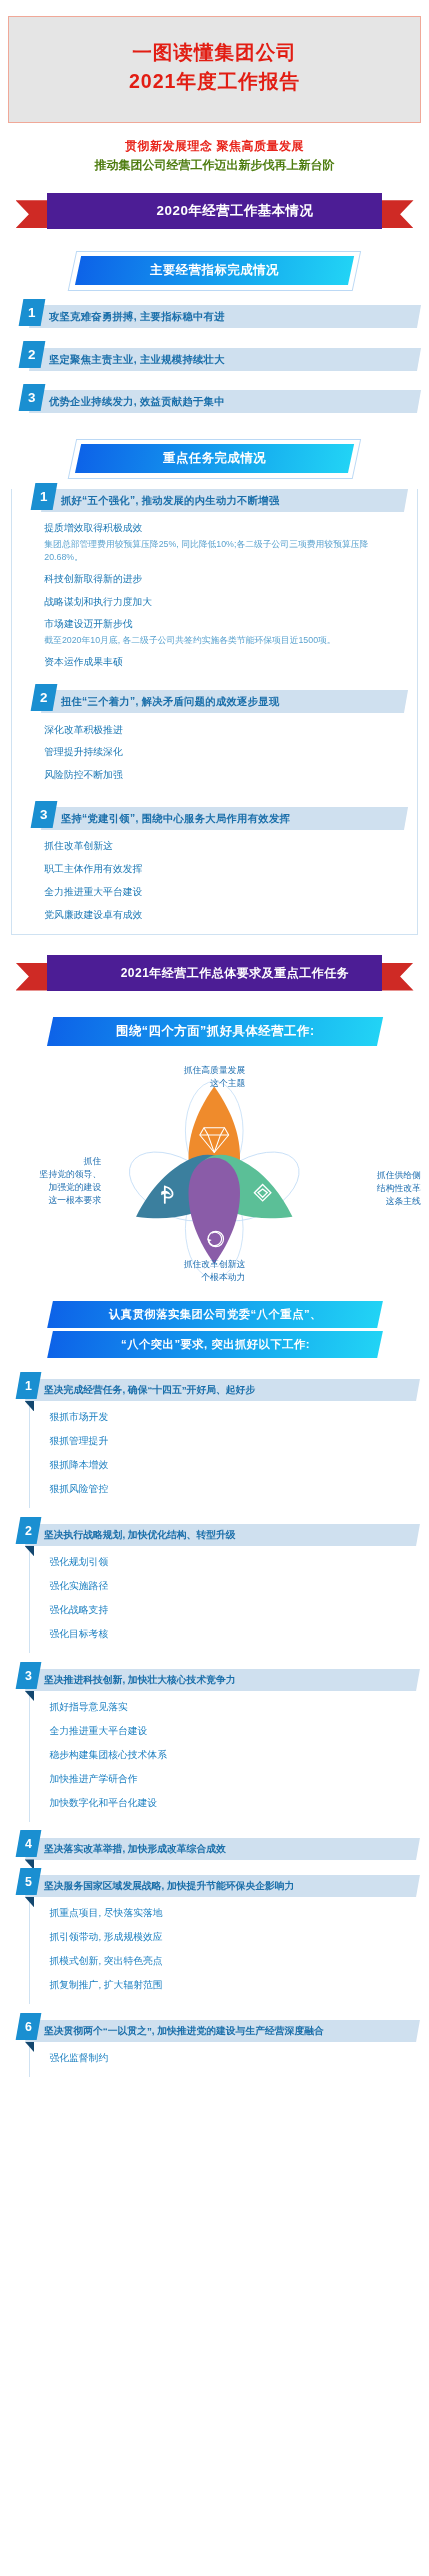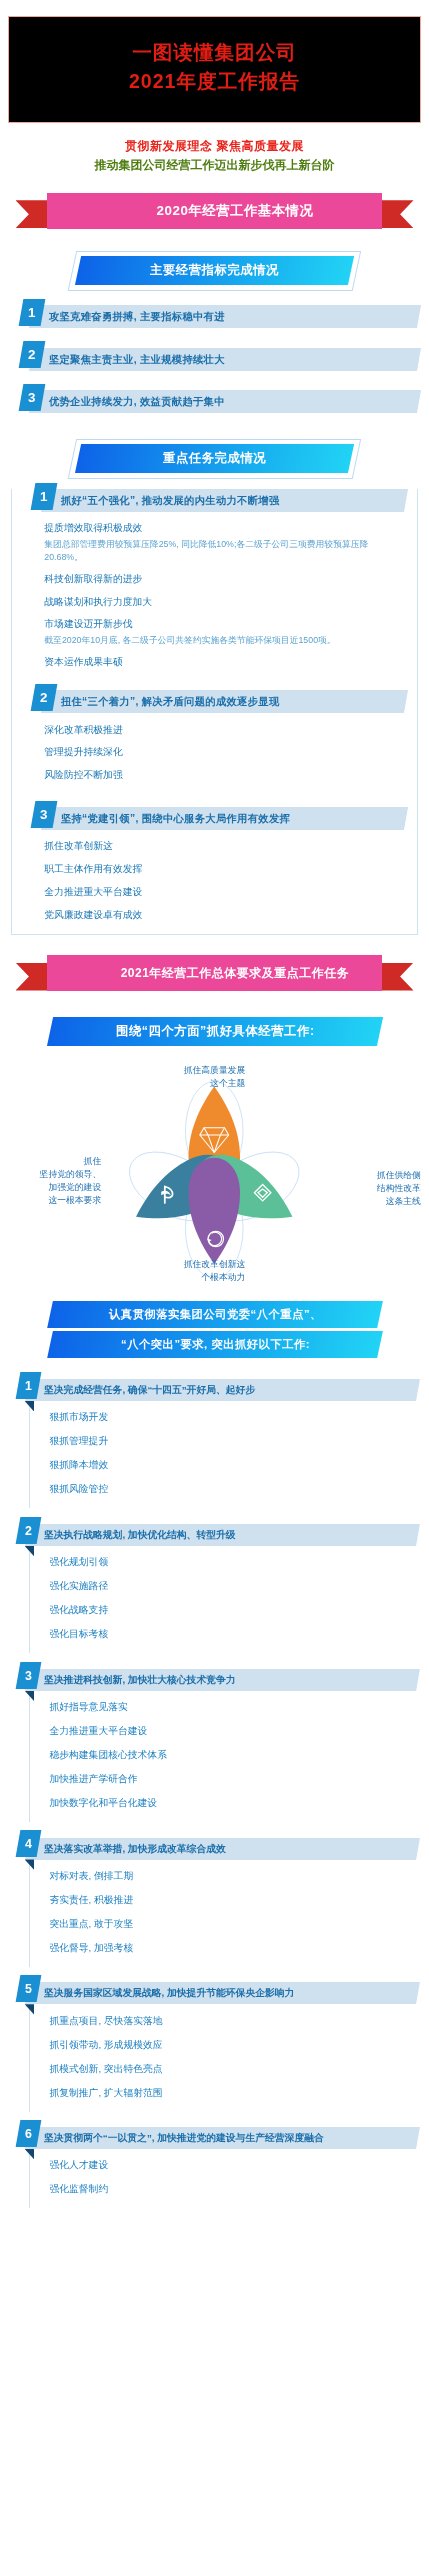--- a/index.html
+++ b/index.html
@@ -14,7 +14,7 @@
   .title-card {
     margin: 15.5px 8.2px 0 8.2px;
     border: 1px solid #f0a898;
-    background: #000000;
+    background: #e5e5e5;
     padding: 21.6px 5.2px 25px 5.2px;
     text-align: center;
   }

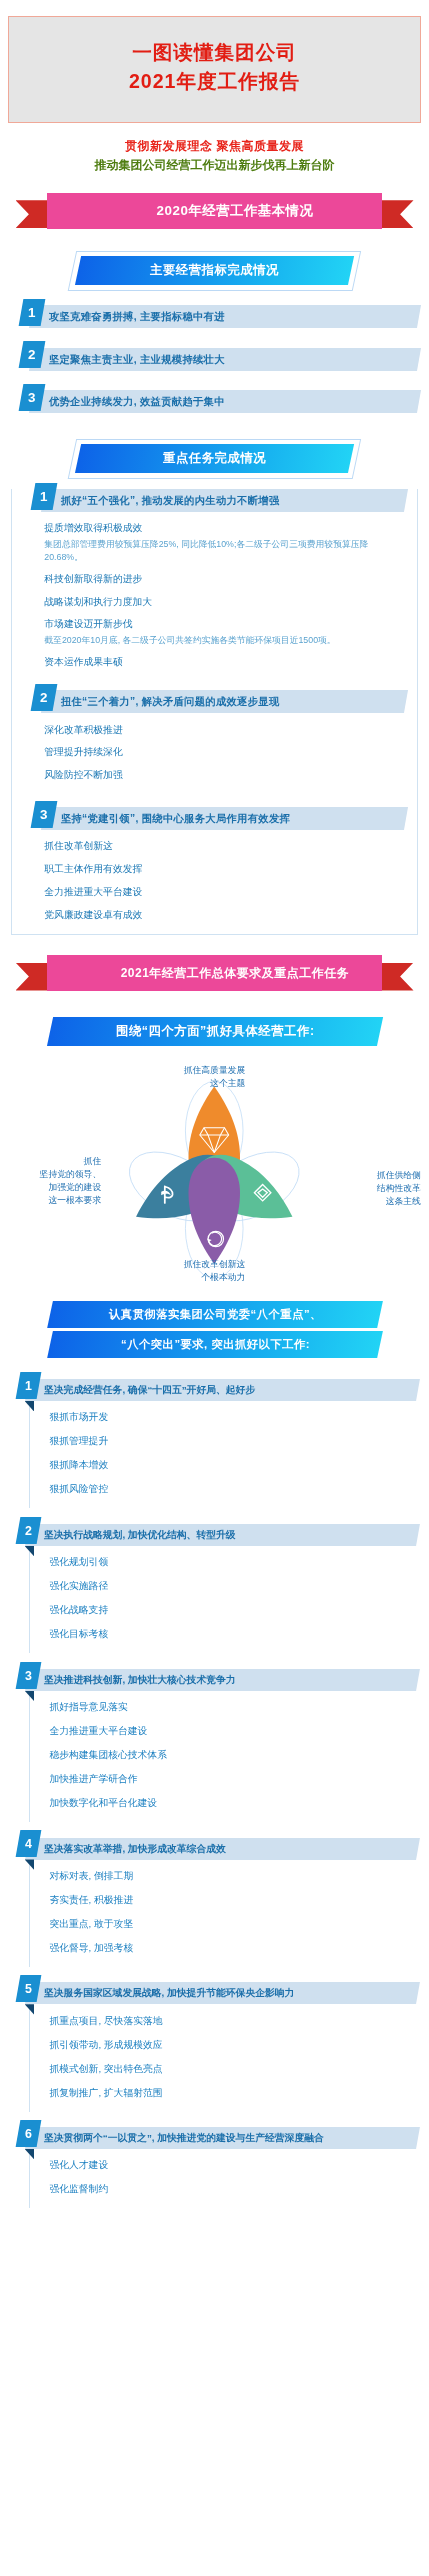--- a/index.html
+++ b/index.html
@@ -69,7 +69,7 @@
     position: absolute;
     left: 47px; right: 47px;
     top: 0; height: 36px;
-    background: #ec4899;
+    background: #4c1d95;
     display: flex; align-items: center; justify-content: center; padding-left: 41px;
   }
   .ribbon-main span {

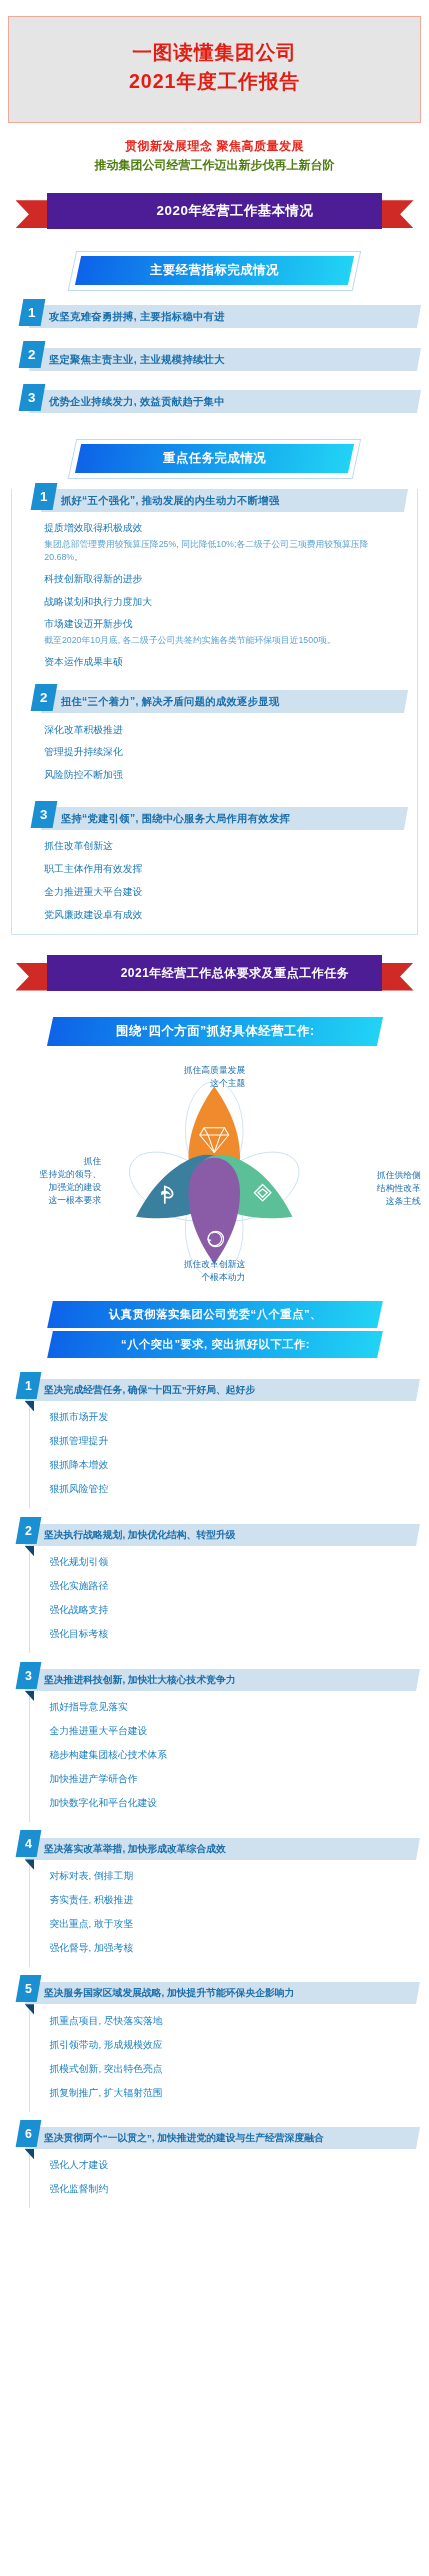--- a/index.html
+++ b/index.html
@@ -492,12 +492,6 @@
       </div>
     <div class="corner"></div>
   </div>
-  <div class="tbody">
-    <div class="tline">对标对表, 倒排工期</div>
-    <div class="tline">夯实责任, 积极推进</div>
-    <div class="tline">突出重点, 敢于攻坚</div>
-    <div class="tline">强化督导, 加强考核</div>
-  </div>
 </div>
 
 <div class="task">

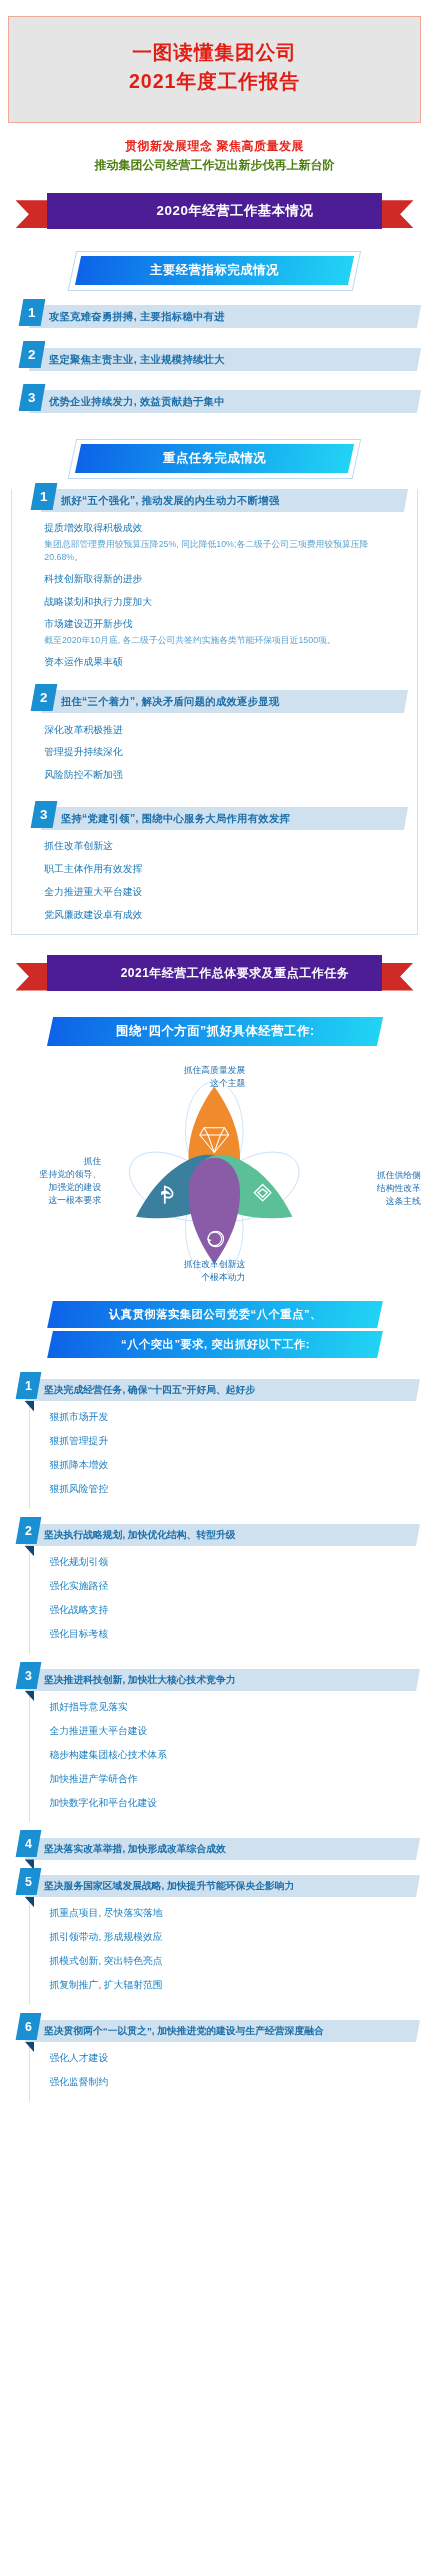--- a/index.html
+++ b/index.html
@@ -523,7 +523,6 @@
     <div class="corner"></div>
   </div>
   <div class="tbody">
-    <div class="tline">强化人才建设</div>
     <div class="tline">强化监督制约</div>
   </div>
 </div>

